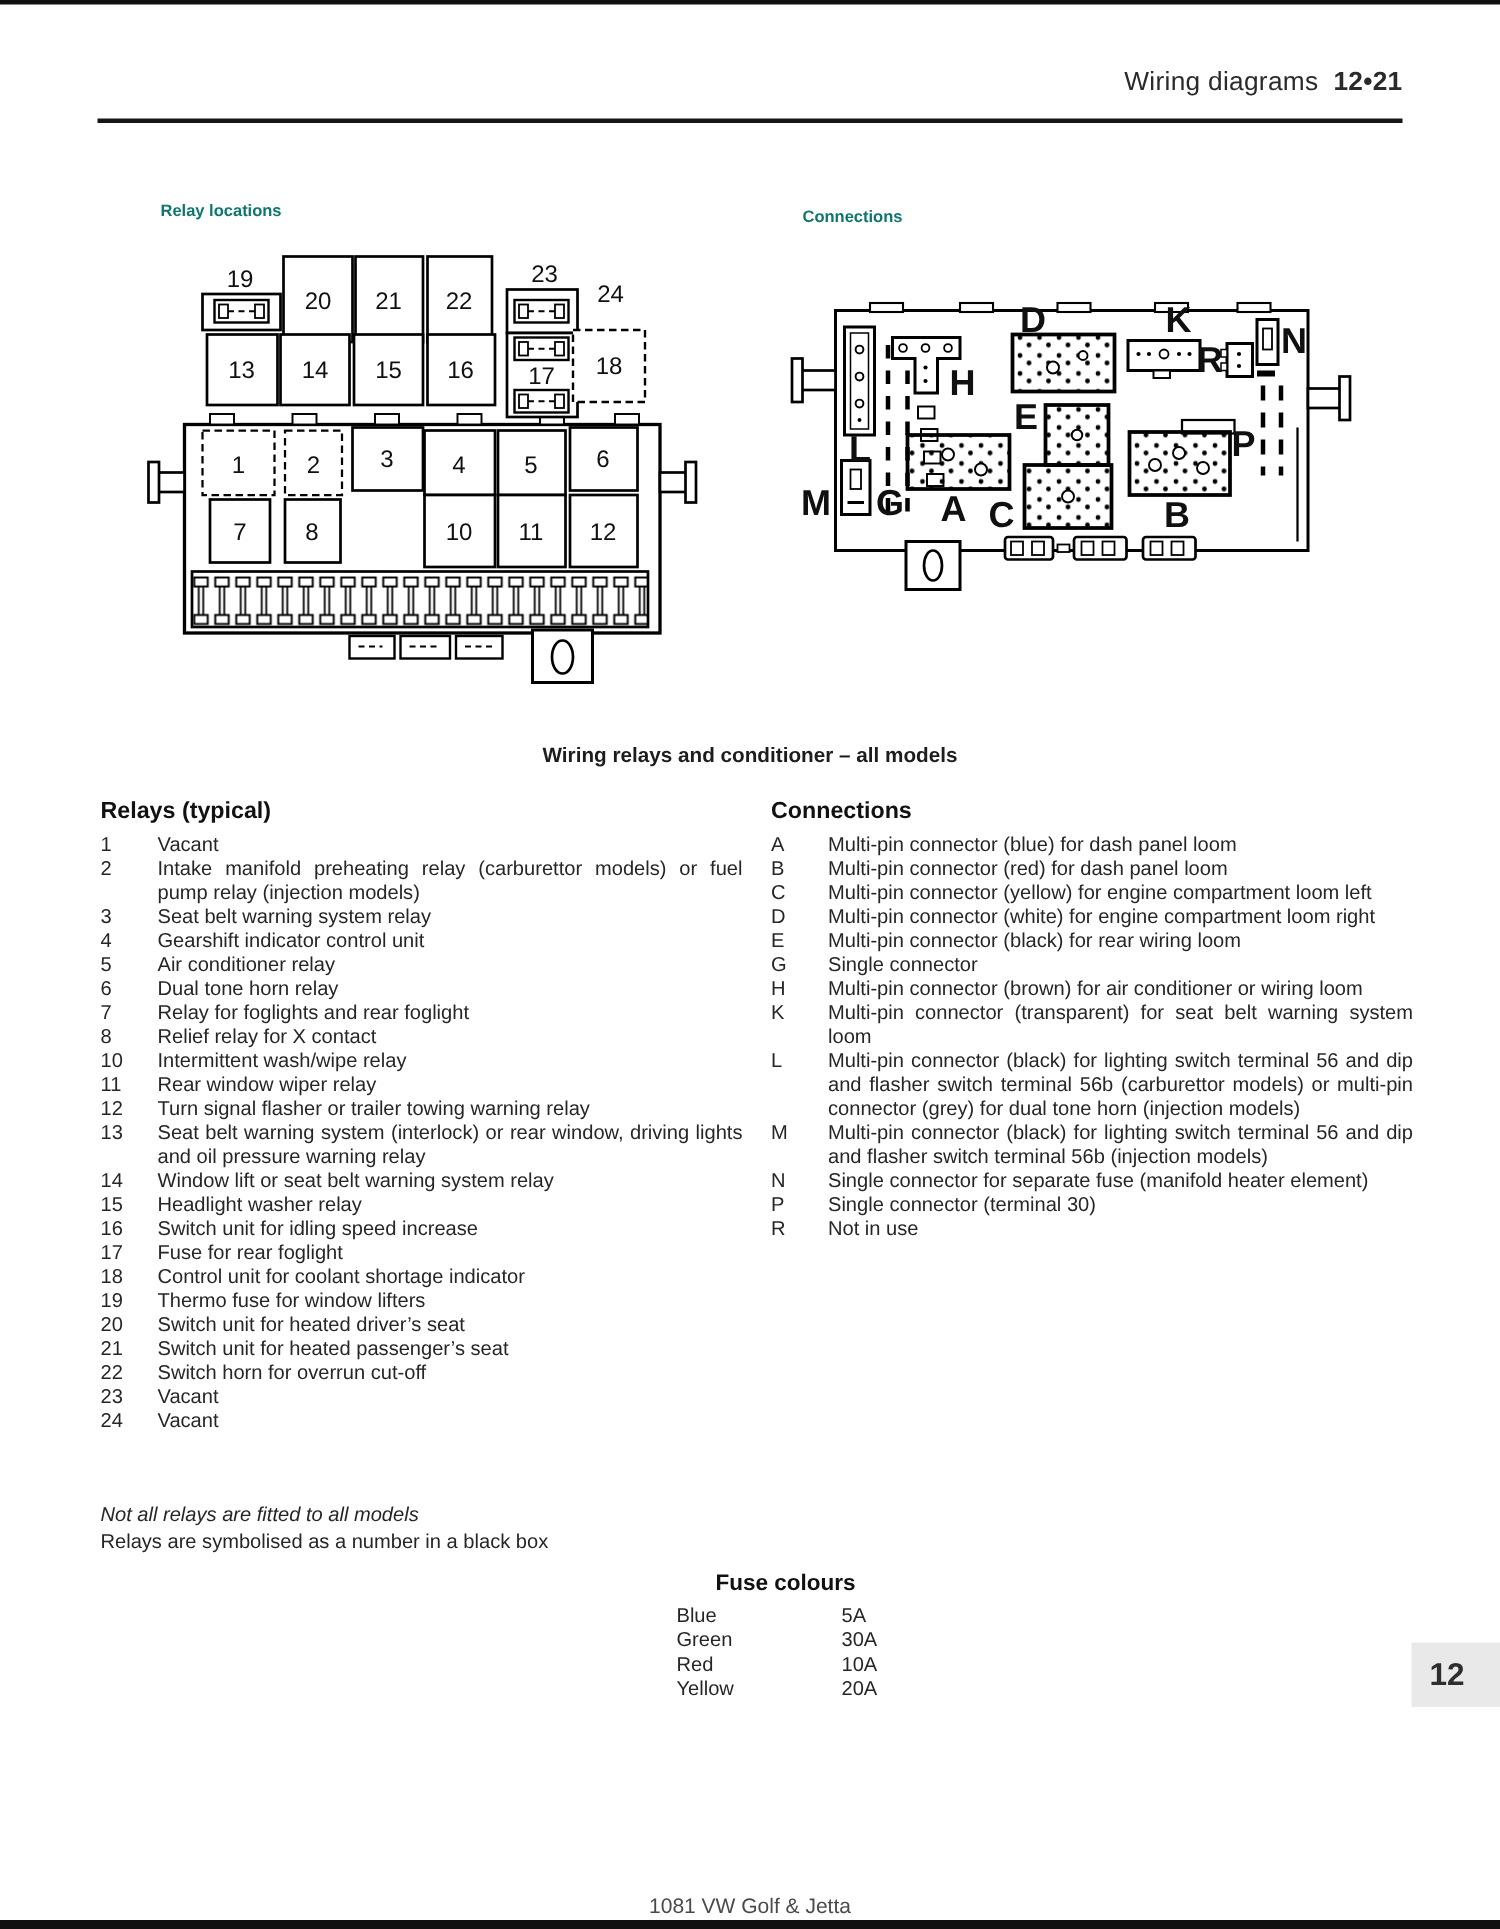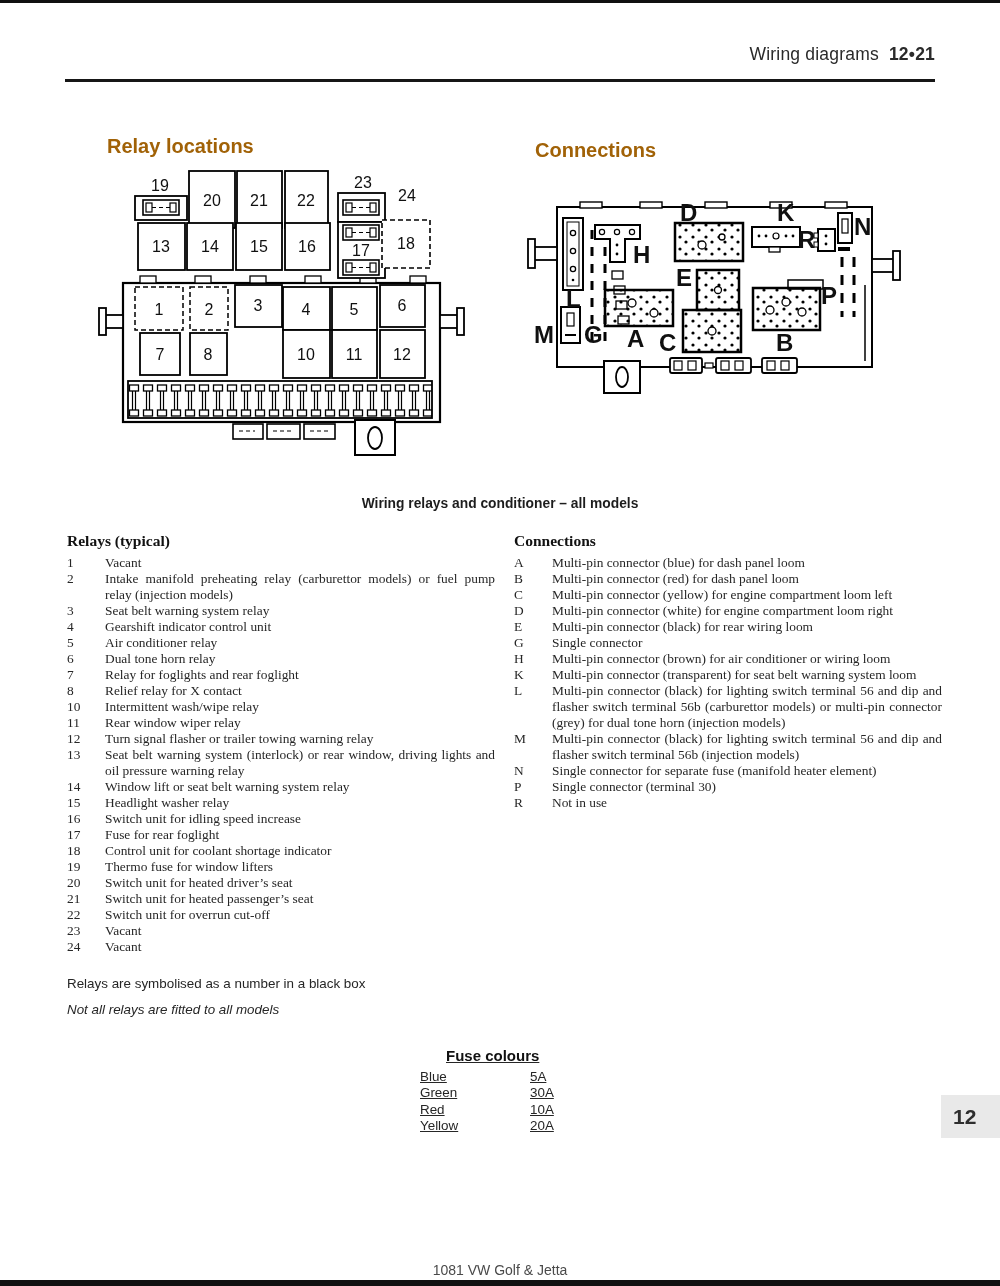--- a/index.html
+++ b/index.html
@@ -11,7 +11,7 @@
   .header-text{position:absolute;top:44px;right:65px;font-size:17.5px;color:#2a2a2a;letter-spacing:.2px;}
   .header-text .pageref{font-weight:700;margin-left:10px;}
   .header-rule{position:absolute;top:79px;left:65px;width:870px;height:3px;background:#161616;}
-  .diagram-title{position:absolute;margin:0;font-size:20px;font-weight:700;color:#a16207;}
+  .diagram-title{position:absolute;margin:0;font-size:11px;font-weight:700;color:#0f766e;}
   .relay-title{left:107px;top:135px;}
   .conn-title{left:535px;top:139px;}
   .relay-svg{position:absolute;left:85px;top:160px;}

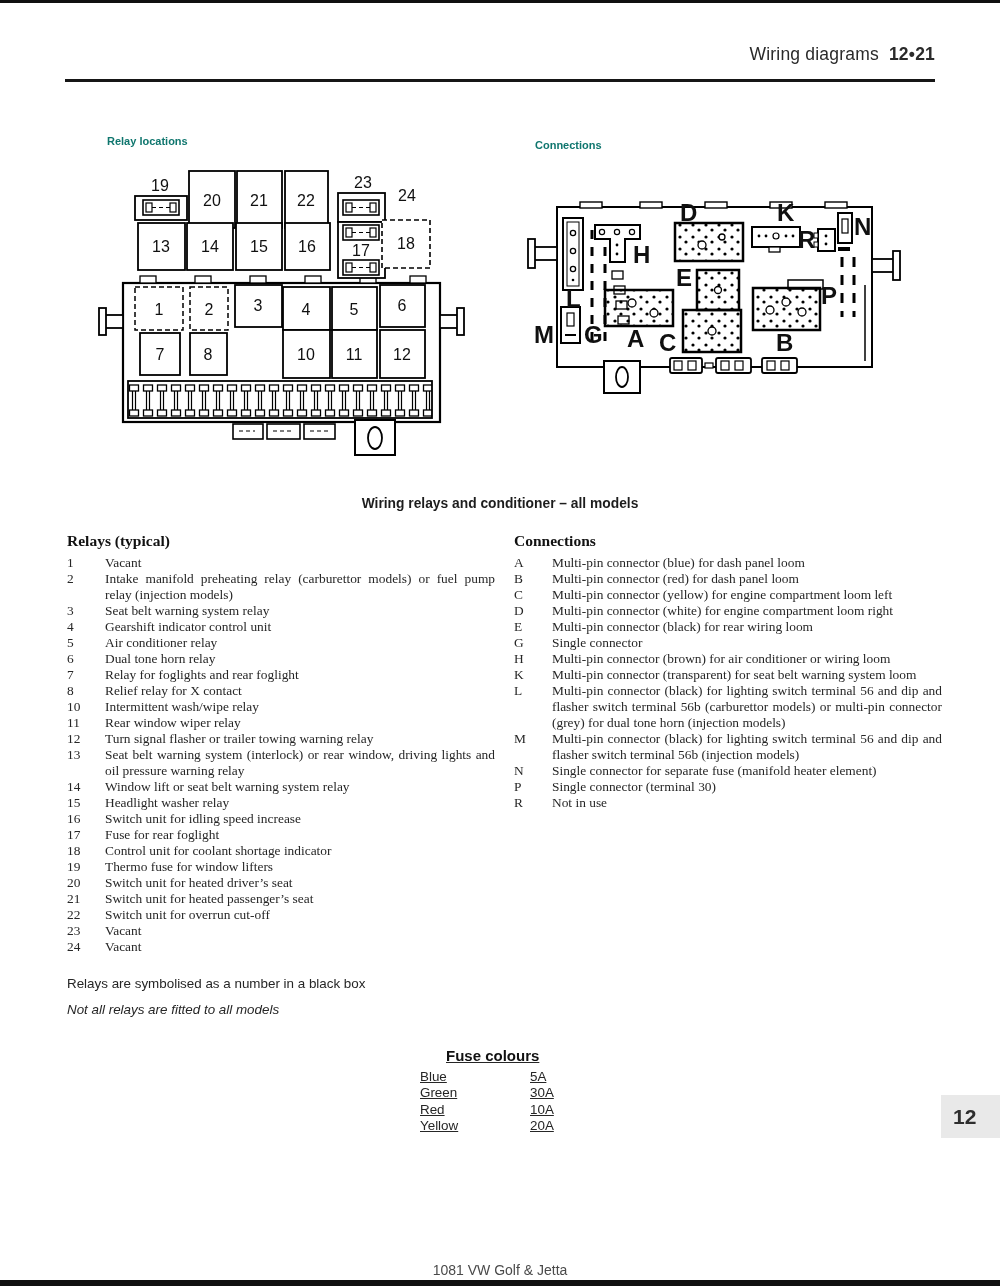--- a/index.html
+++ b/index.html
@@ -18,7 +18,7 @@
   .conn-svg{position:absolute;left:520px;top:185px;}
   .caption{position:absolute;top:496px;left:0;width:1000px;text-align:center;
            font-size:13.8px;font-weight:700;color:#1d1d1d;}
-  .col{position:absolute;font-size:13.4px;line-height:16px;color:#262626;font-family:Liberation Serif, serif;}
+  .col{position:absolute;font-size:13.4px;line-height:16px;color:#262626;}
   .col h4{margin:0 0 6px 0;font-size:15.5px;font-weight:700;color:#111;}
   .relays-col{left:67px;top:533px;width:428px;}
   .conns-col{left:514px;top:533px;width:428px;}

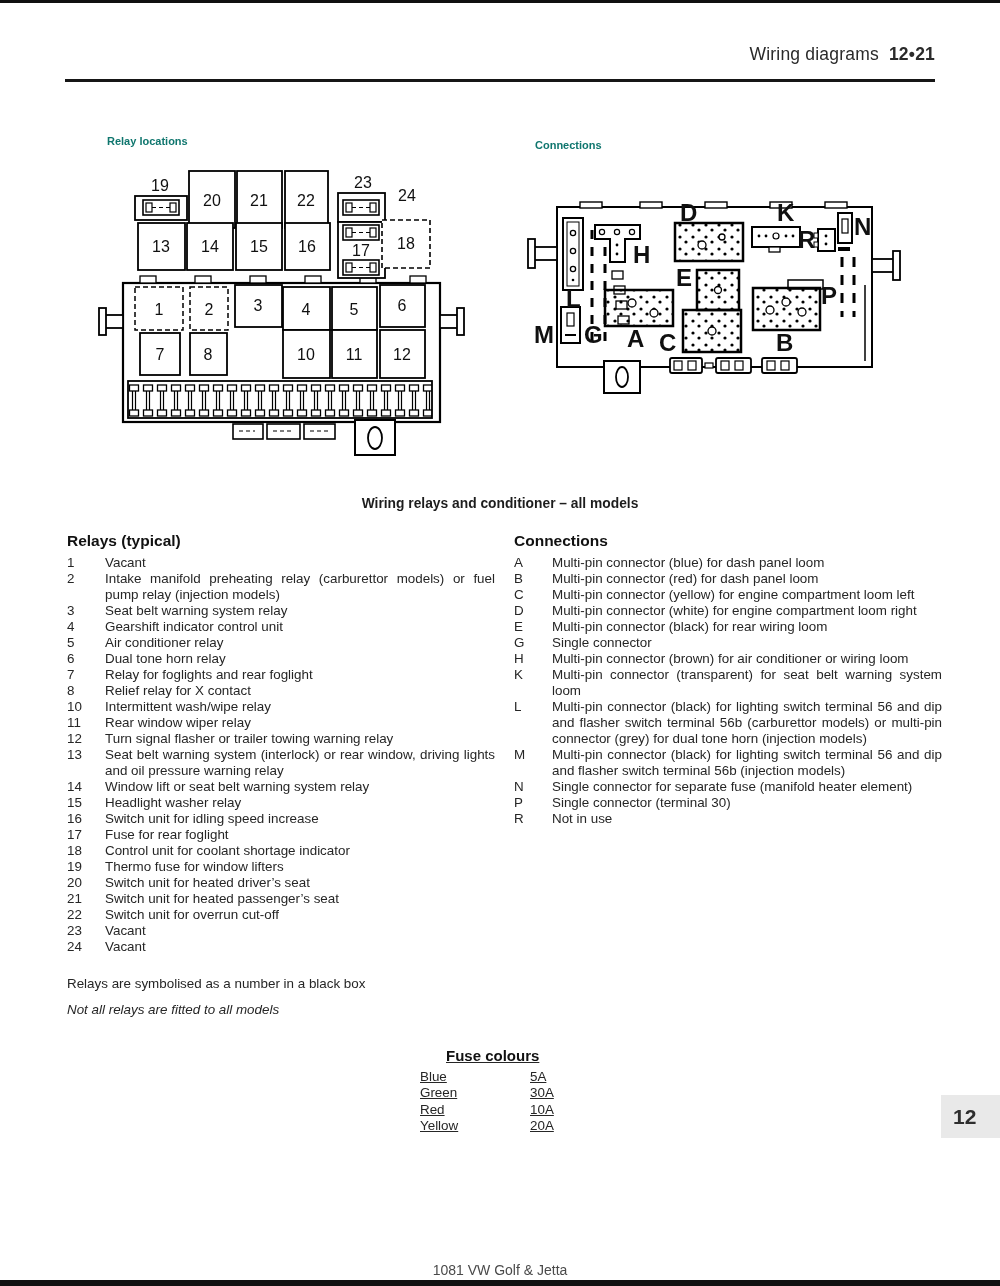--- a/index.html
+++ b/index.html
@@ -429,7 +429,7 @@
 
         <div class="li">
           <span class="key">22</span>
-          <span class="desc">Switch unit for overrun cut-off</span>
+          <span class="desc">Switch horn for overrun cut-off</span>
         </div>
 
         <div class="li">

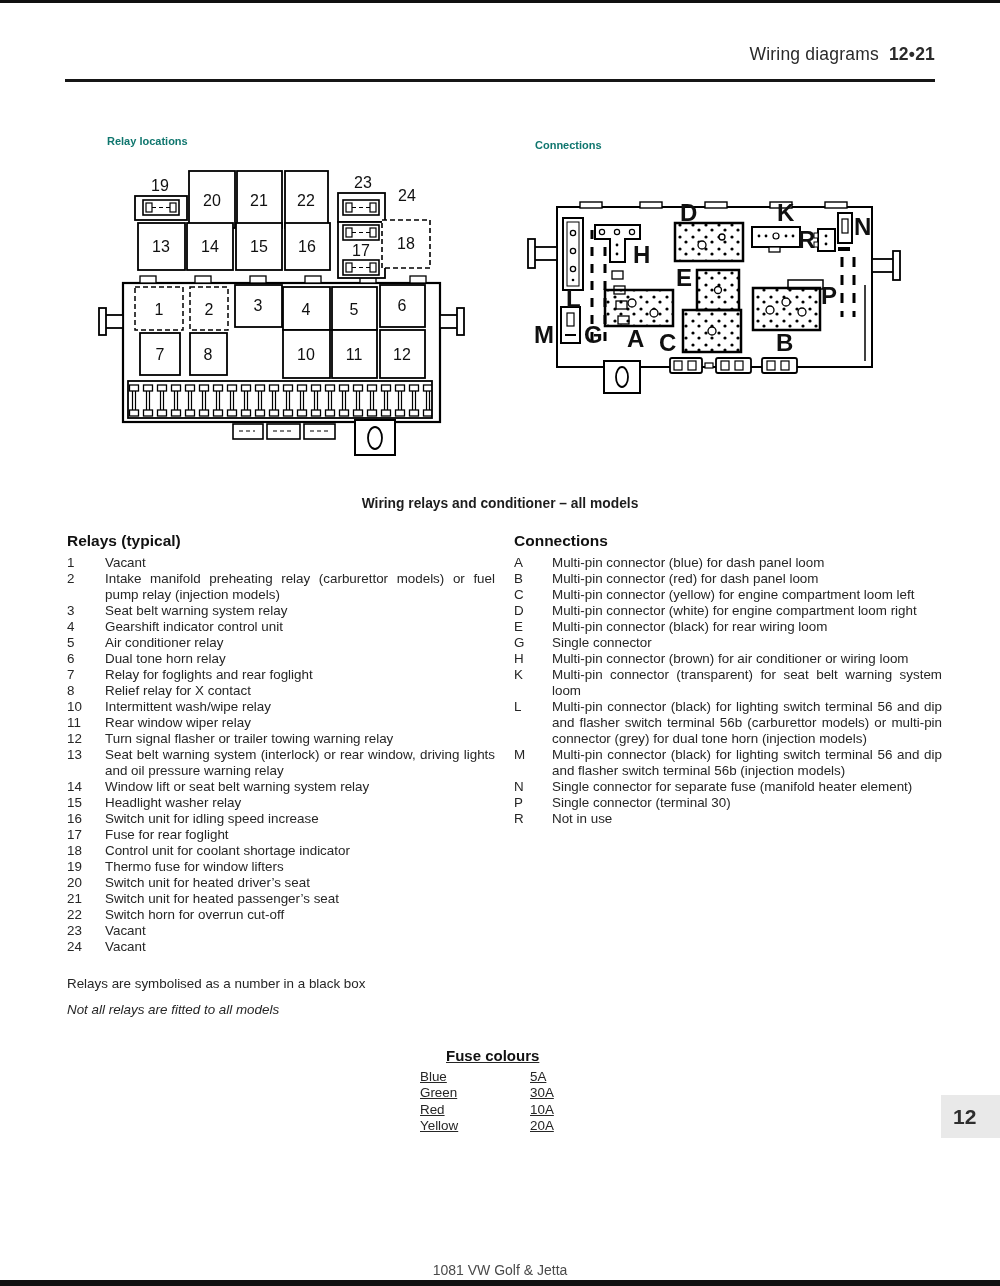--- a/index.html
+++ b/index.html
@@ -26,7 +26,7 @@
   .li .key{flex:0 0 38px;}
   .li .desc{flex:1;text-align:justify;}
   .note{position:absolute;left:67px;font-size:13.4px;color:#262626;}
-  .note1{top:976px;}
+  .note1{top:1020px;}
   .note2{top:1002px;font-style:italic;}
   .fuse-colours{position:absolute;left:420px;top:1048px;width:170px;font-size:13.4px;
                 line-height:16.5px;color:#262626;text-decoration:underline;}

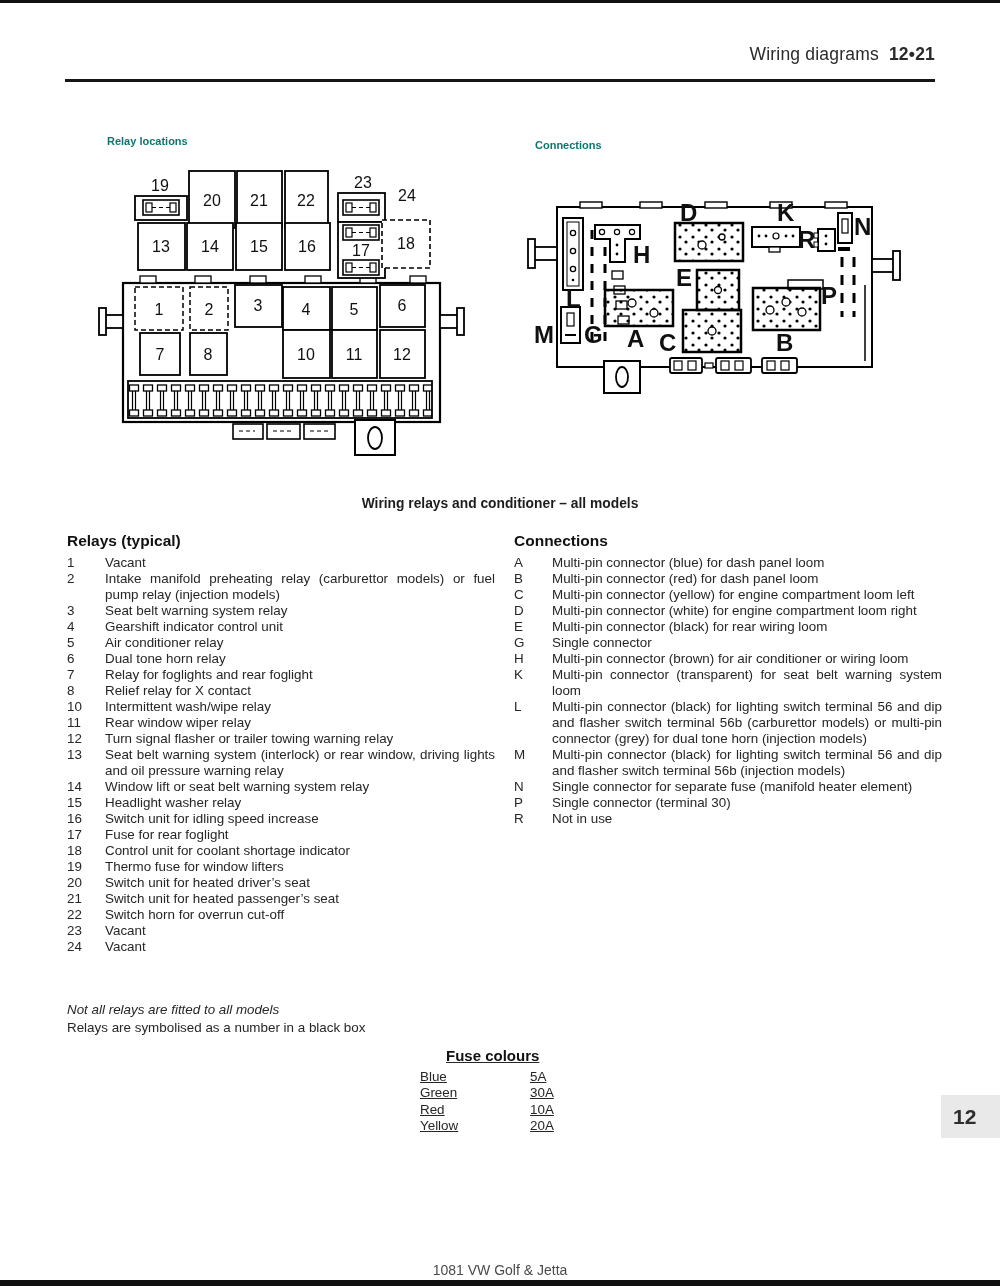--- a/index.html
+++ b/index.html
@@ -28,8 +28,8 @@
   .note{position:absolute;left:67px;font-size:13.4px;color:#262626;}
   .note1{top:1020px;}
   .note2{top:1002px;font-style:italic;}
-  .fuse-colours{position:absolute;left:420px;top:1048px;width:170px;font-size:13.4px;
-                line-height:16.5px;color:#262626;text-decoration:underline;}
+  .fuse-colours{position:absolute;left:451px;top:1048px;width:170px;font-size:13.4px;
+                line-height:16.5px;color:#262626;}
   .fuse-colours h4{margin:0 0 4px 26px;font-size:15px;font-weight:700;color:#111;}
   .frow{display:flex;}
   .frow .fname{flex:0 0 110px;}

